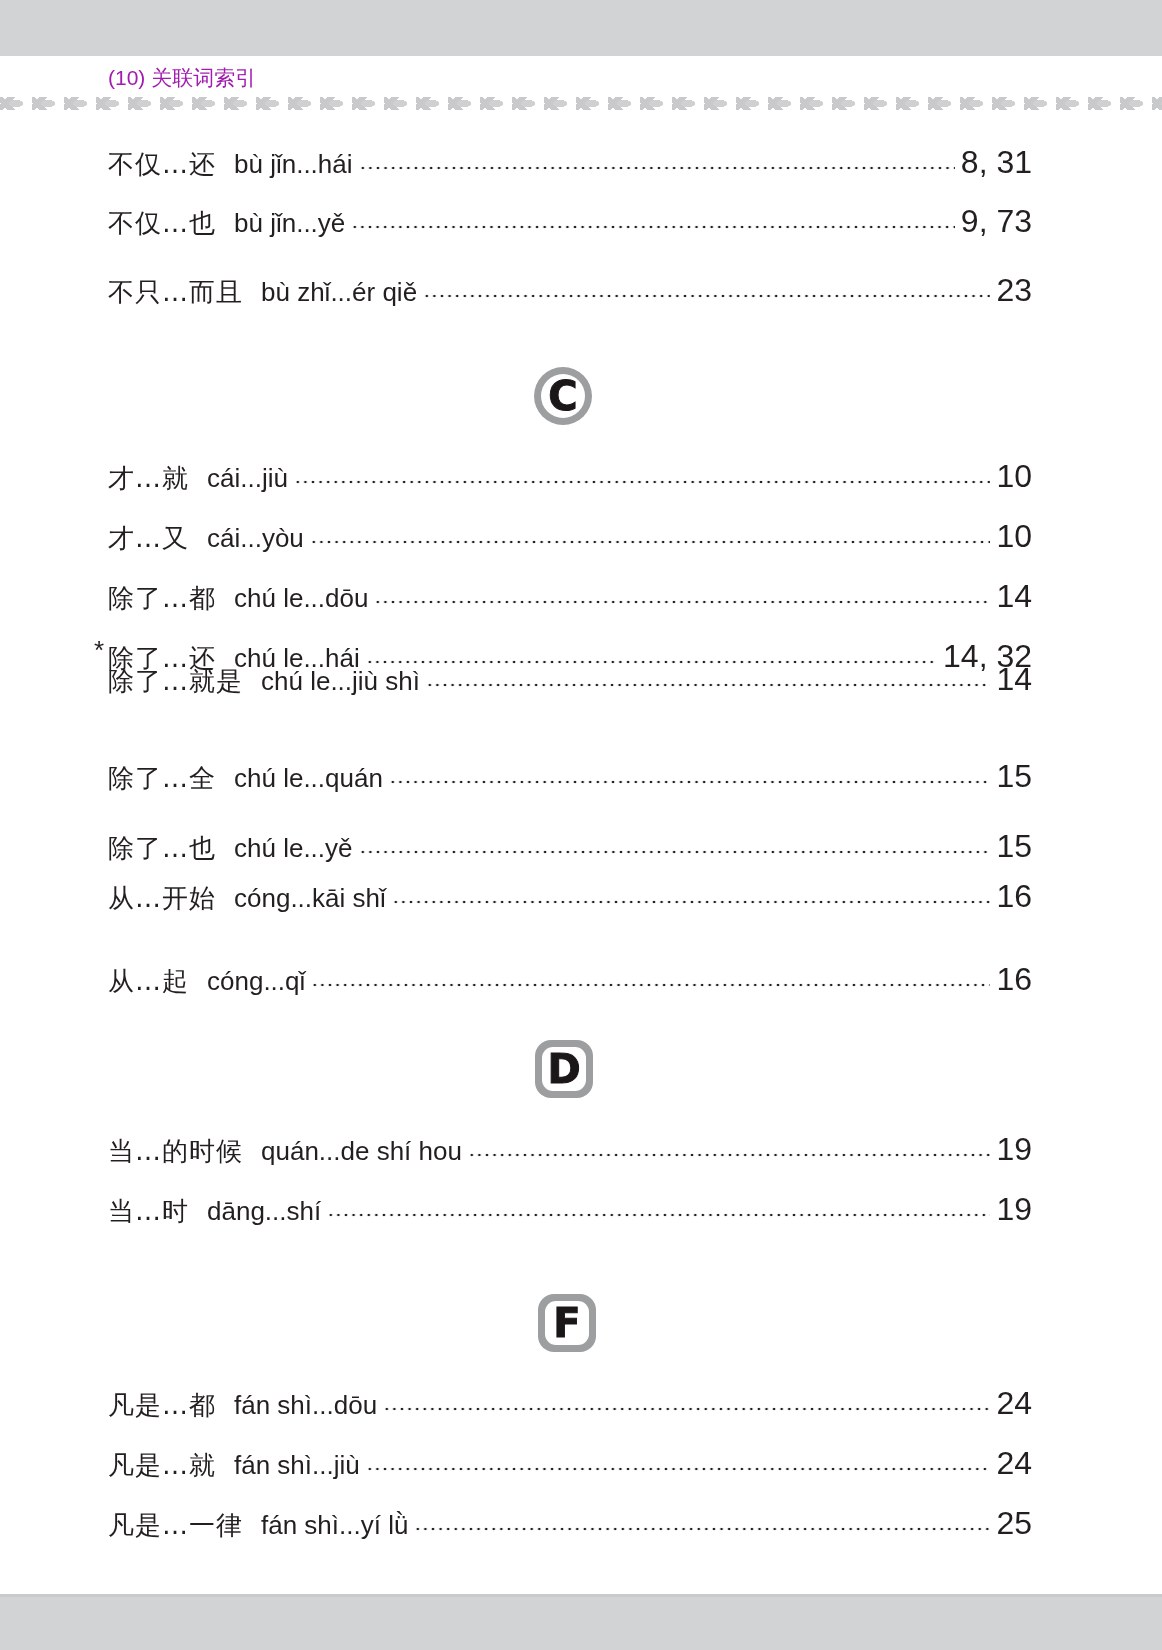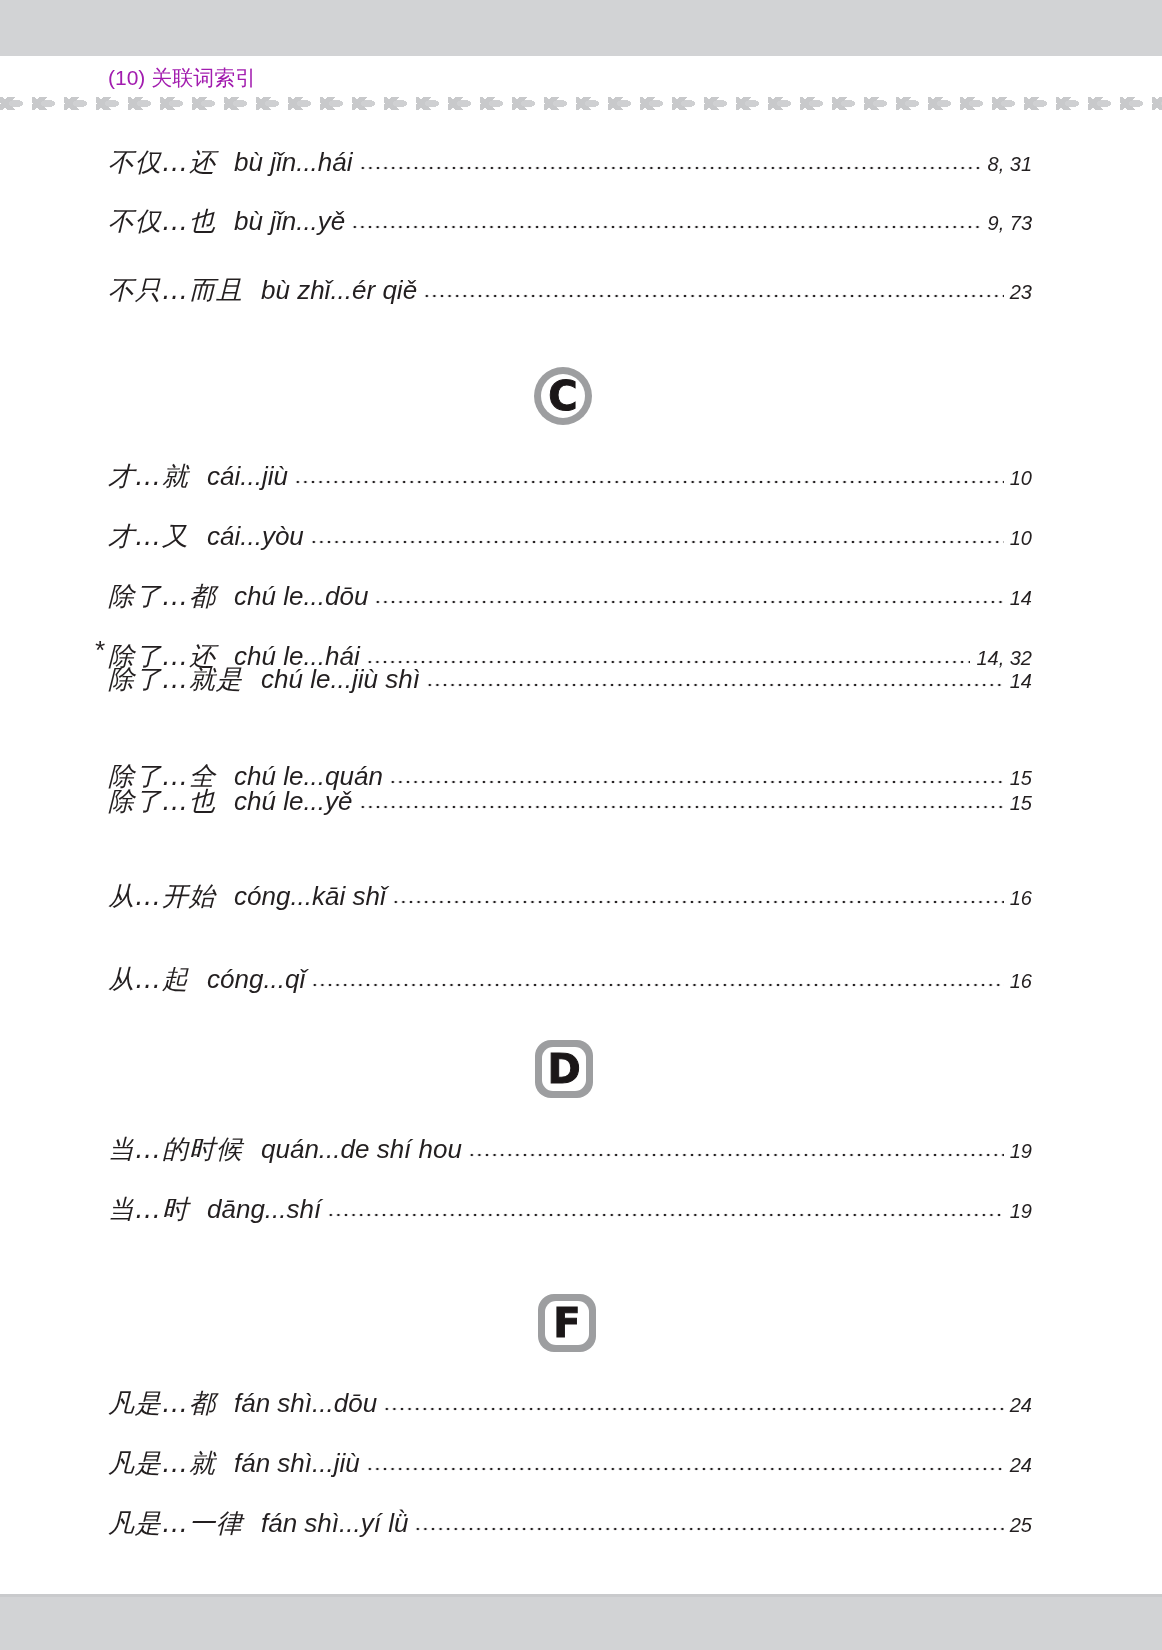--- a/index.html
+++ b/index.html
@@ -26,7 +26,7 @@
     }
     .entry {
       position: absolute; left: 108px; width: 924px; height: 34px;
-      display: flex; align-items: baseline; font-size: 26px; line-height: 34px; white-space: nowrap; font-style: italic;
+      display: flex; align-items: baseline; font-size: 26px; line-height: 34px; white-space: nowrap;
     }
     .entry .star { position: absolute; left: -14px; top: -6px; font-size: 26px; }
     .entry .hanzi { font-family: "DejaVu Sans", sans-serif; font-size: 26px; letter-spacing: 1px; }

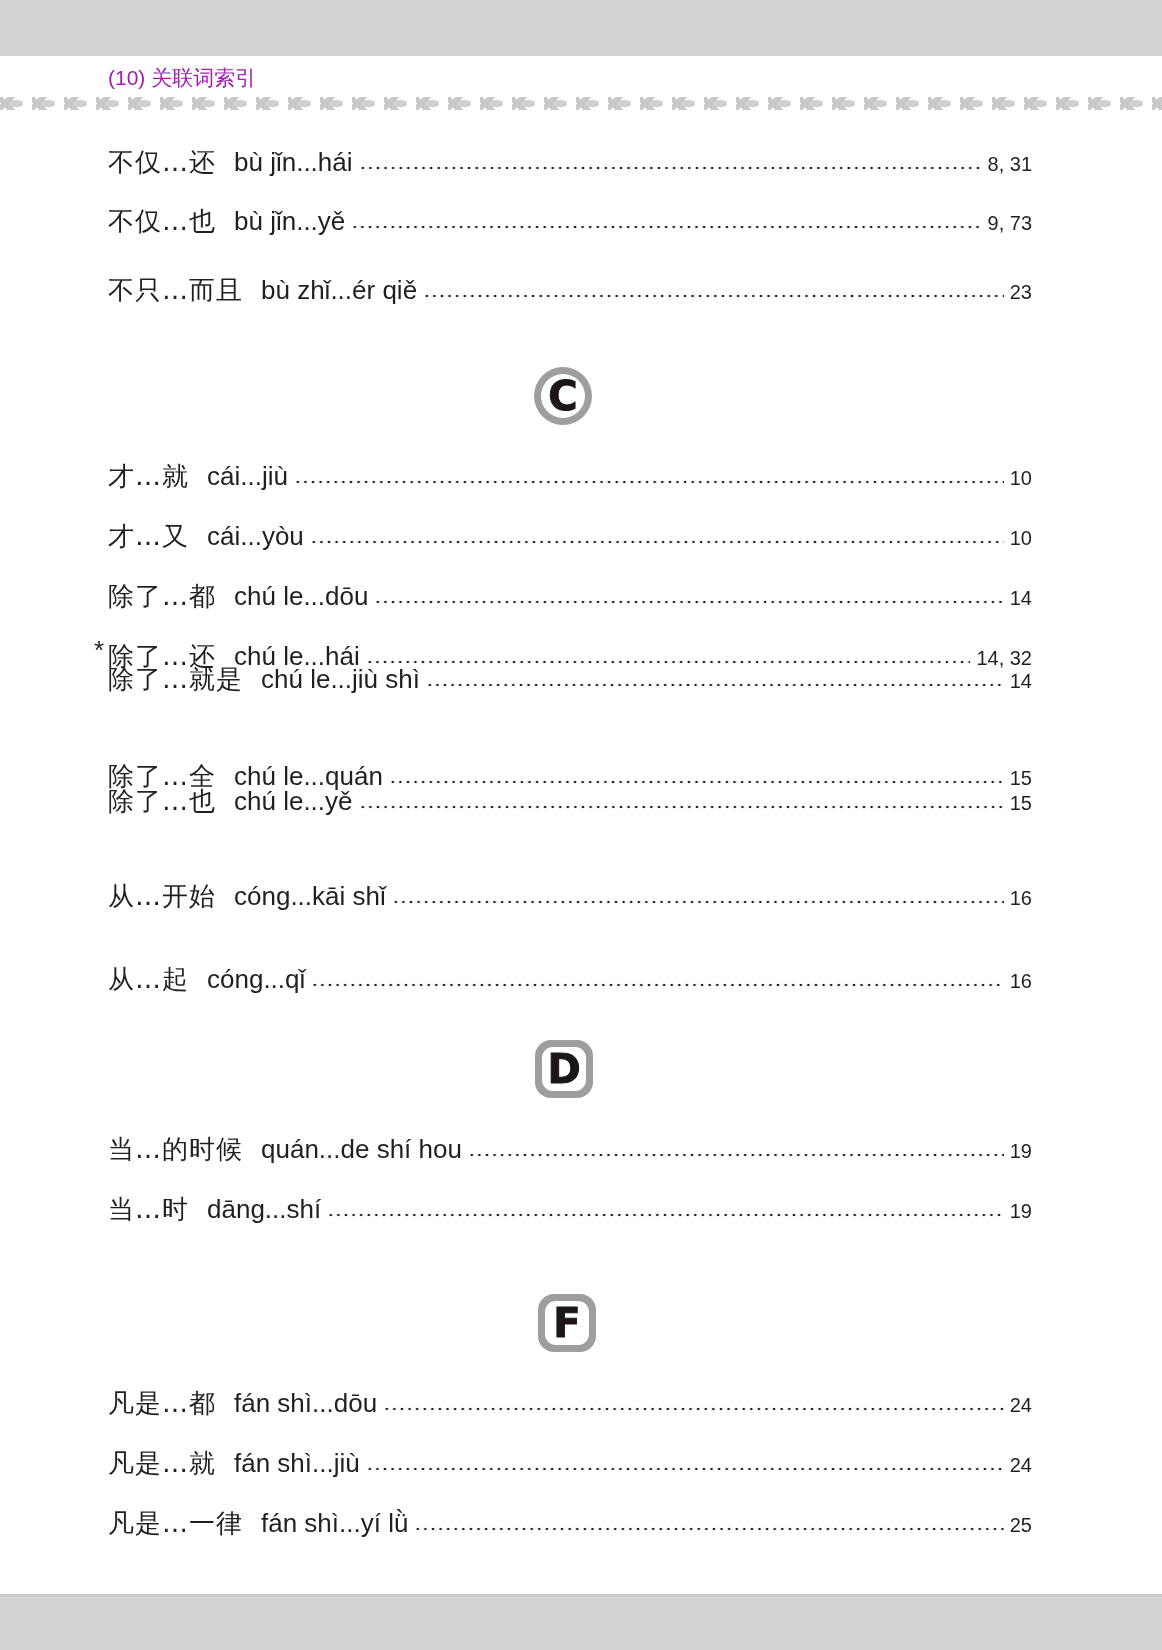--- a/index.html
+++ b/index.html
@@ -36,7 +36,7 @@
       background-image: radial-gradient(circle, #231f20 1.2px, transparent 1.6px);
       background-size: 7.6px 4px; background-repeat: repeat-x; background-position: left center;
     }
-    .entry .page { font-size: 20px; }
+    .entry .page { font-size: 32px; }
     .letter-badge {
       position: absolute; width: 58px; height: 58px;
       display: flex; align-items: center; justify-content: center;

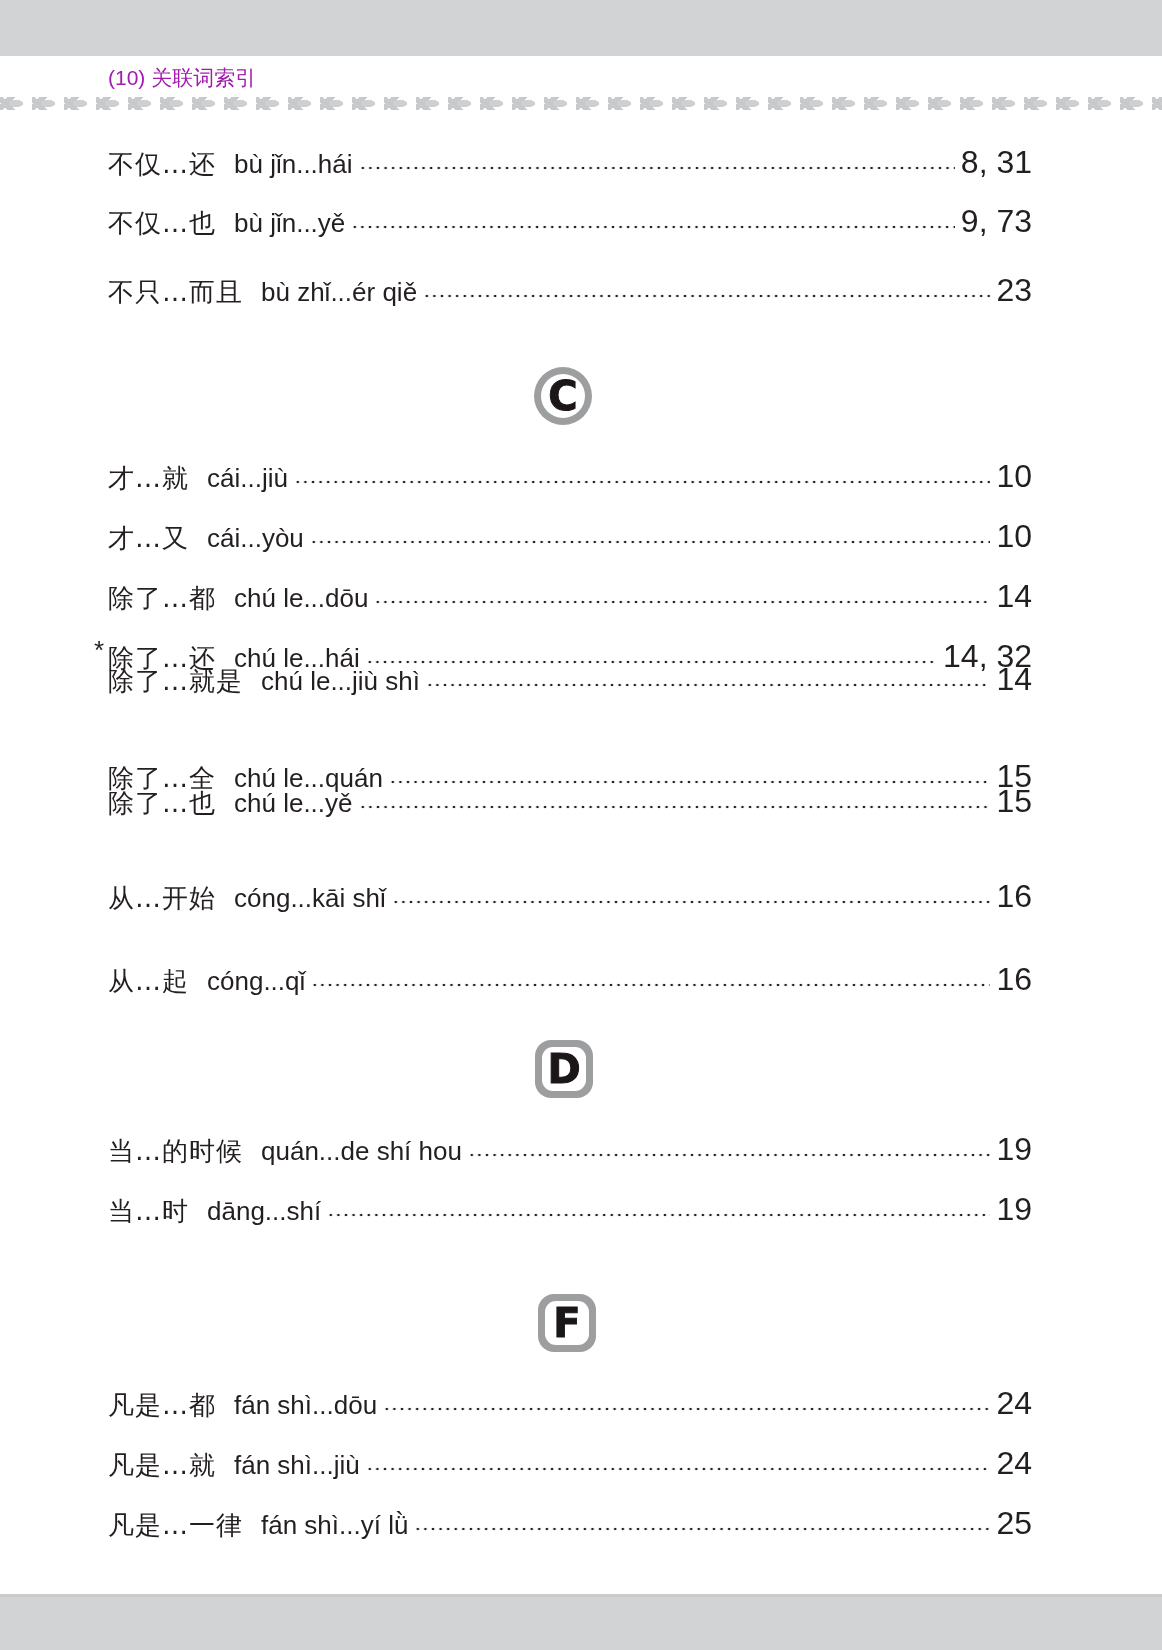--- a/index.html
+++ b/index.html
@@ -125,7 +125,7 @@
   <span class="leader"></span>
   <span class="page">15</span>
 </div>
-<div class="entry" style="top:784px">
+<div class="entry" style="top:829px">
   <span class="hanzi">除了…也</span>
   <span class="pinyin">chú le...yě</span>
   <span class="leader"></span>

